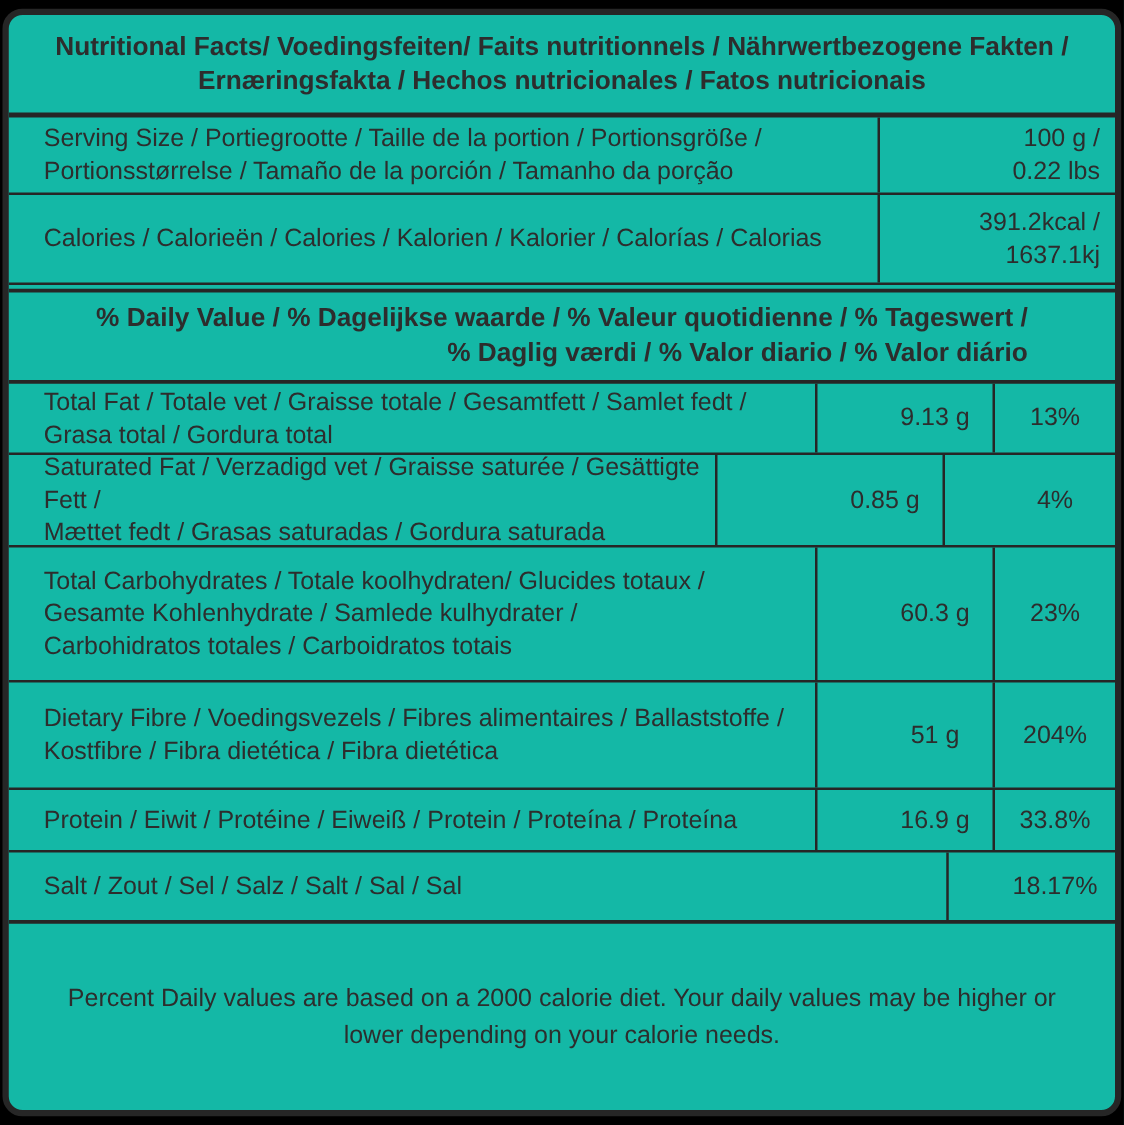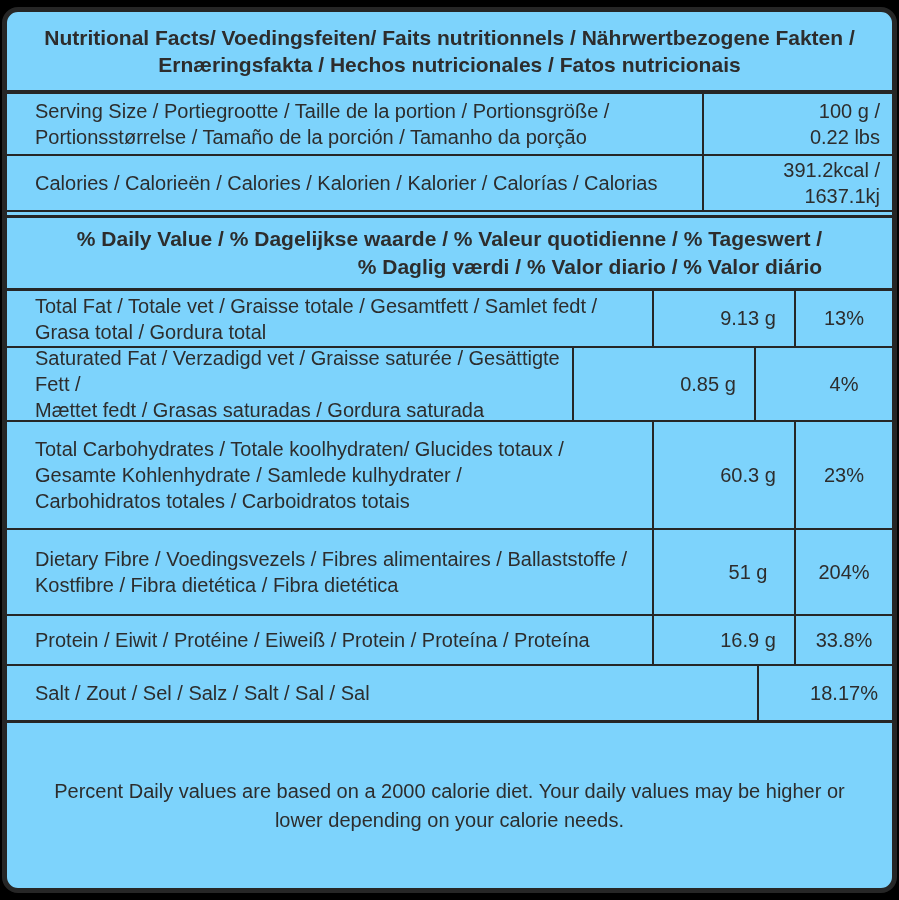--- a/index.html
+++ b/index.html
@@ -19,7 +19,7 @@
     width: 895px;
     height: 886px;
     box-sizing: border-box;
-    background: #7dd3fc;
+    background: #14b8a6;
     border: 5px solid #262626;
     border-radius: 16px;
     display: flex;

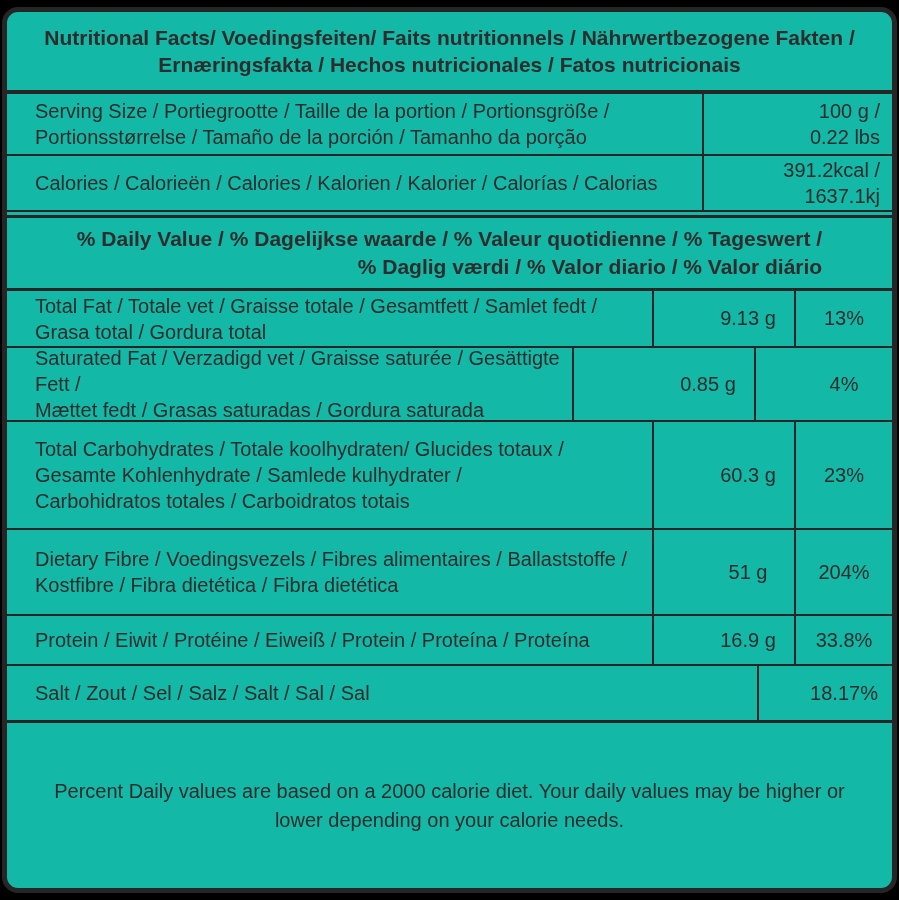--- a/index.html
+++ b/index.html
@@ -47,7 +47,7 @@
     padding: 0 8px;
   }
   .r-serving  { height: 62px; }
-  .r-calories { height: 56px; }
+  .r-calories { height: 72px; }
   .r-daily {
     height: 76px;
     margin-top: 3px;

